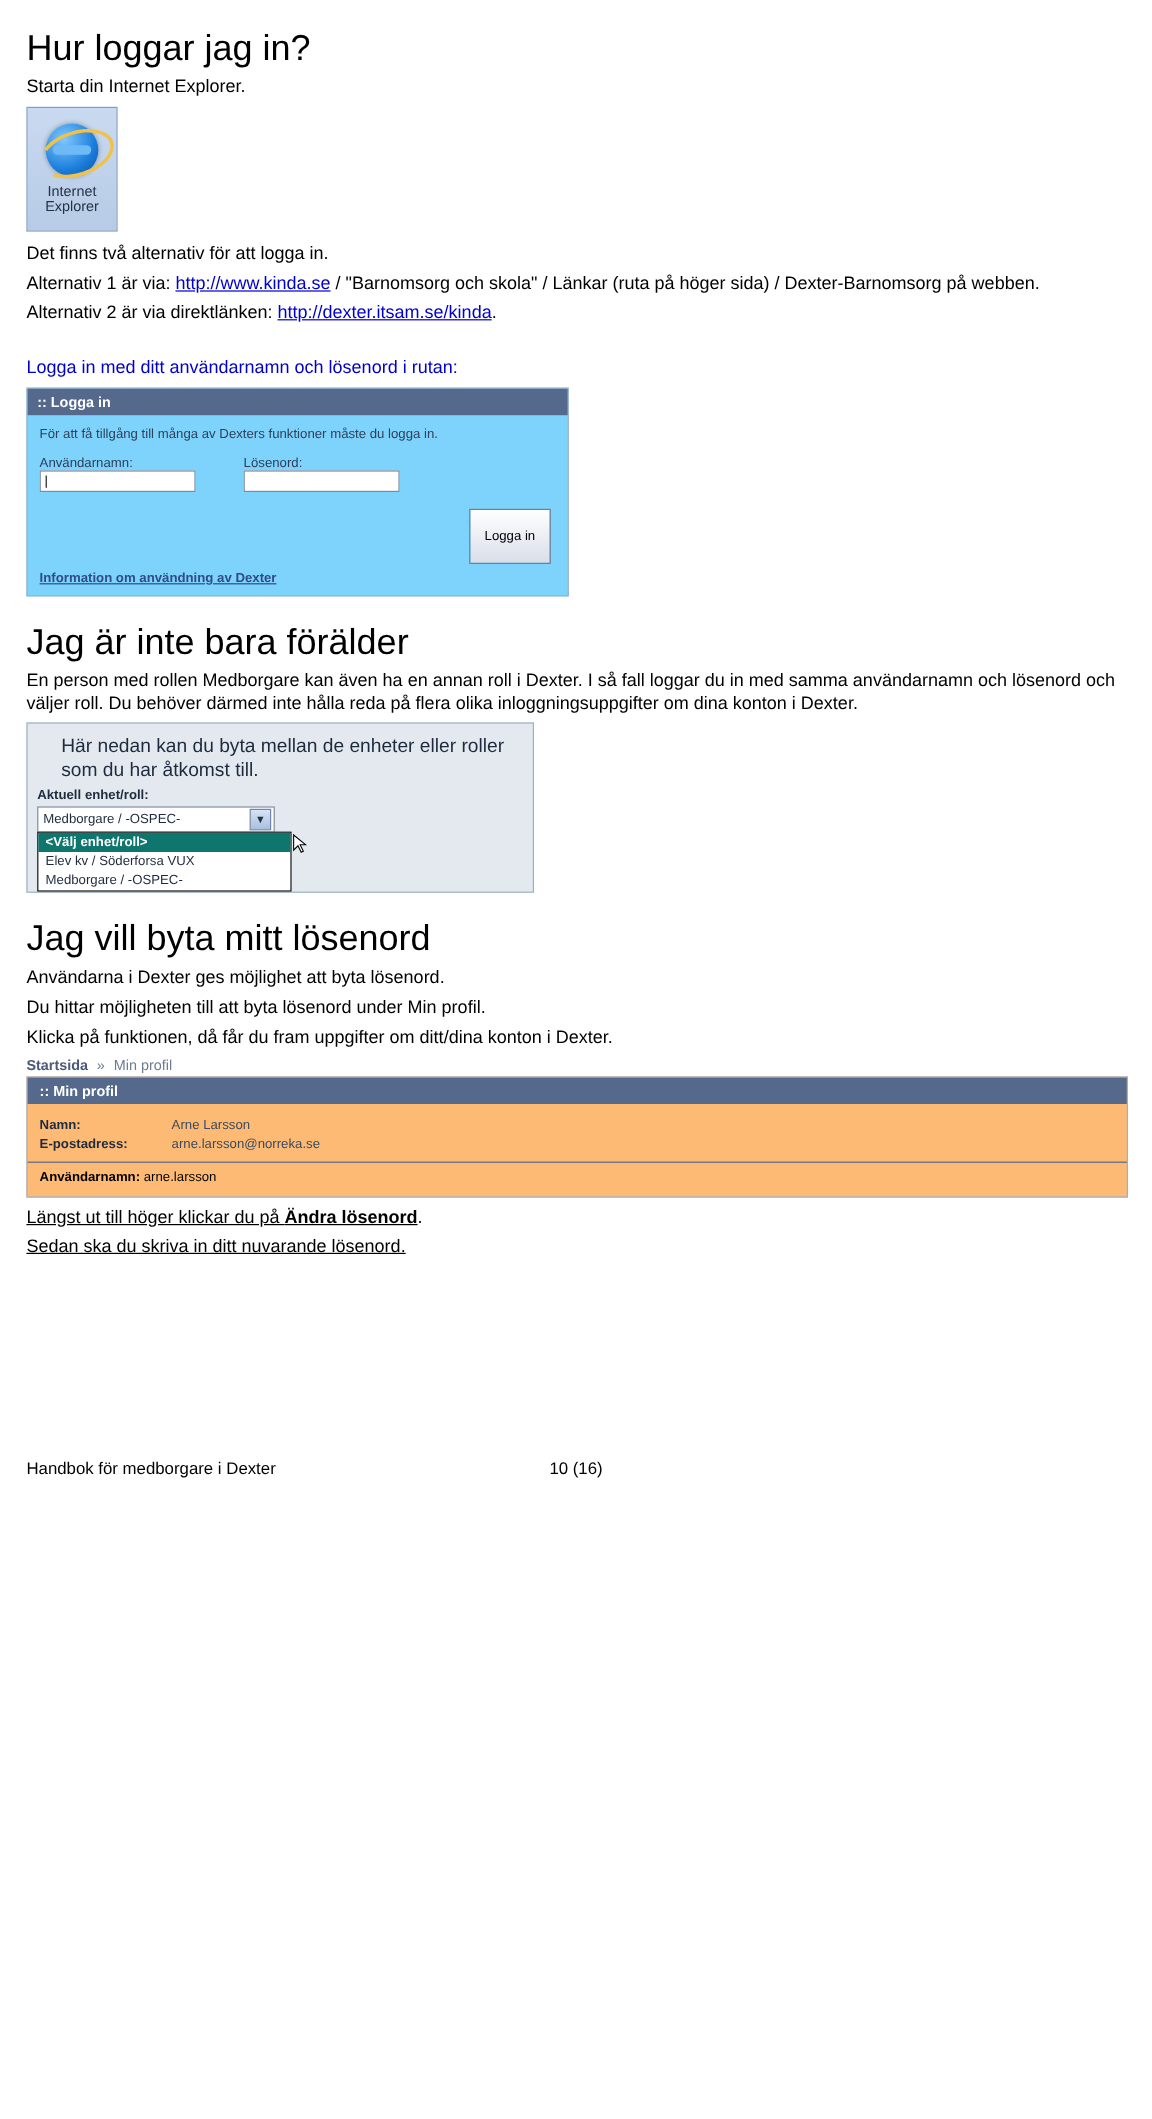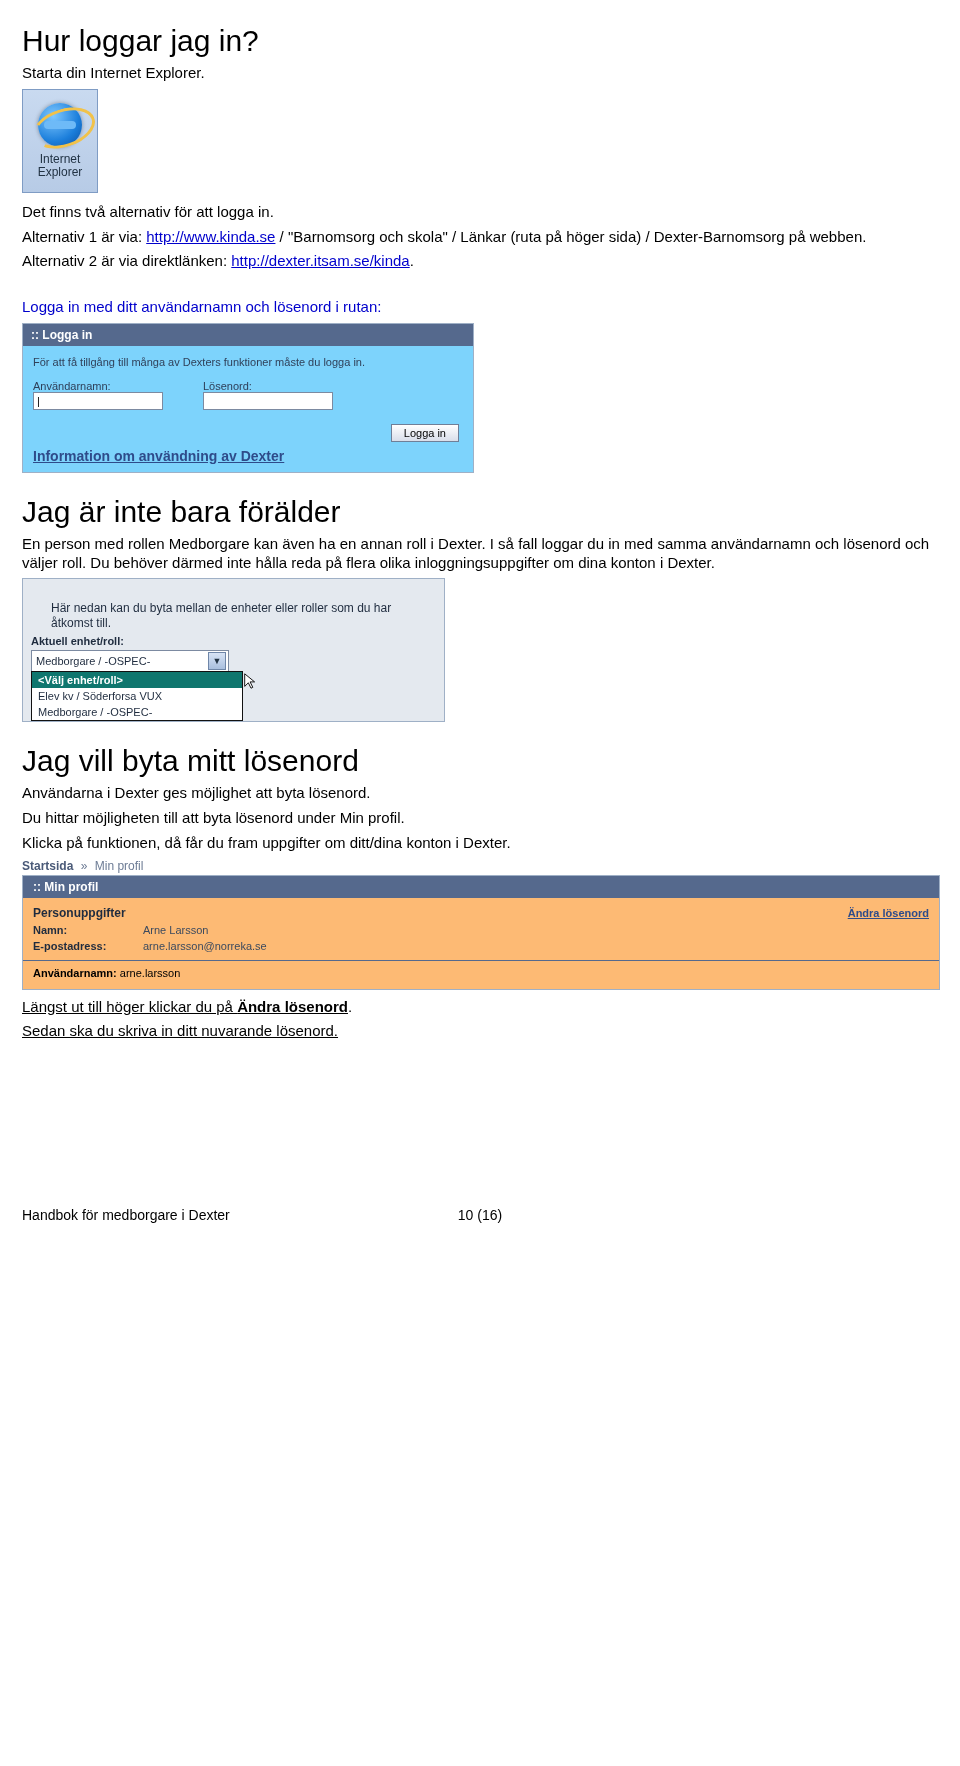--- a/index.html
+++ b/index.html
@@ -56,7 +56,7 @@
   }
   .login-btn-row{ display:flex; justify-content:flex-end; margin:14px 4px 6px 0;}
   .login-btn{
-    font-size:11px; padding:2px 12px; border:1px solid #6f7f98;
+    font-size:11px; padding:16px 12px; border:1px solid #6f7f98;
     background:linear-gradient(#ffffff,#d9deea); cursor:pointer;
   }
   .login-info { font-size:14px; color:#2e4b8a; text-decoration:underline; margin-top:6px; font-weight:bold;}

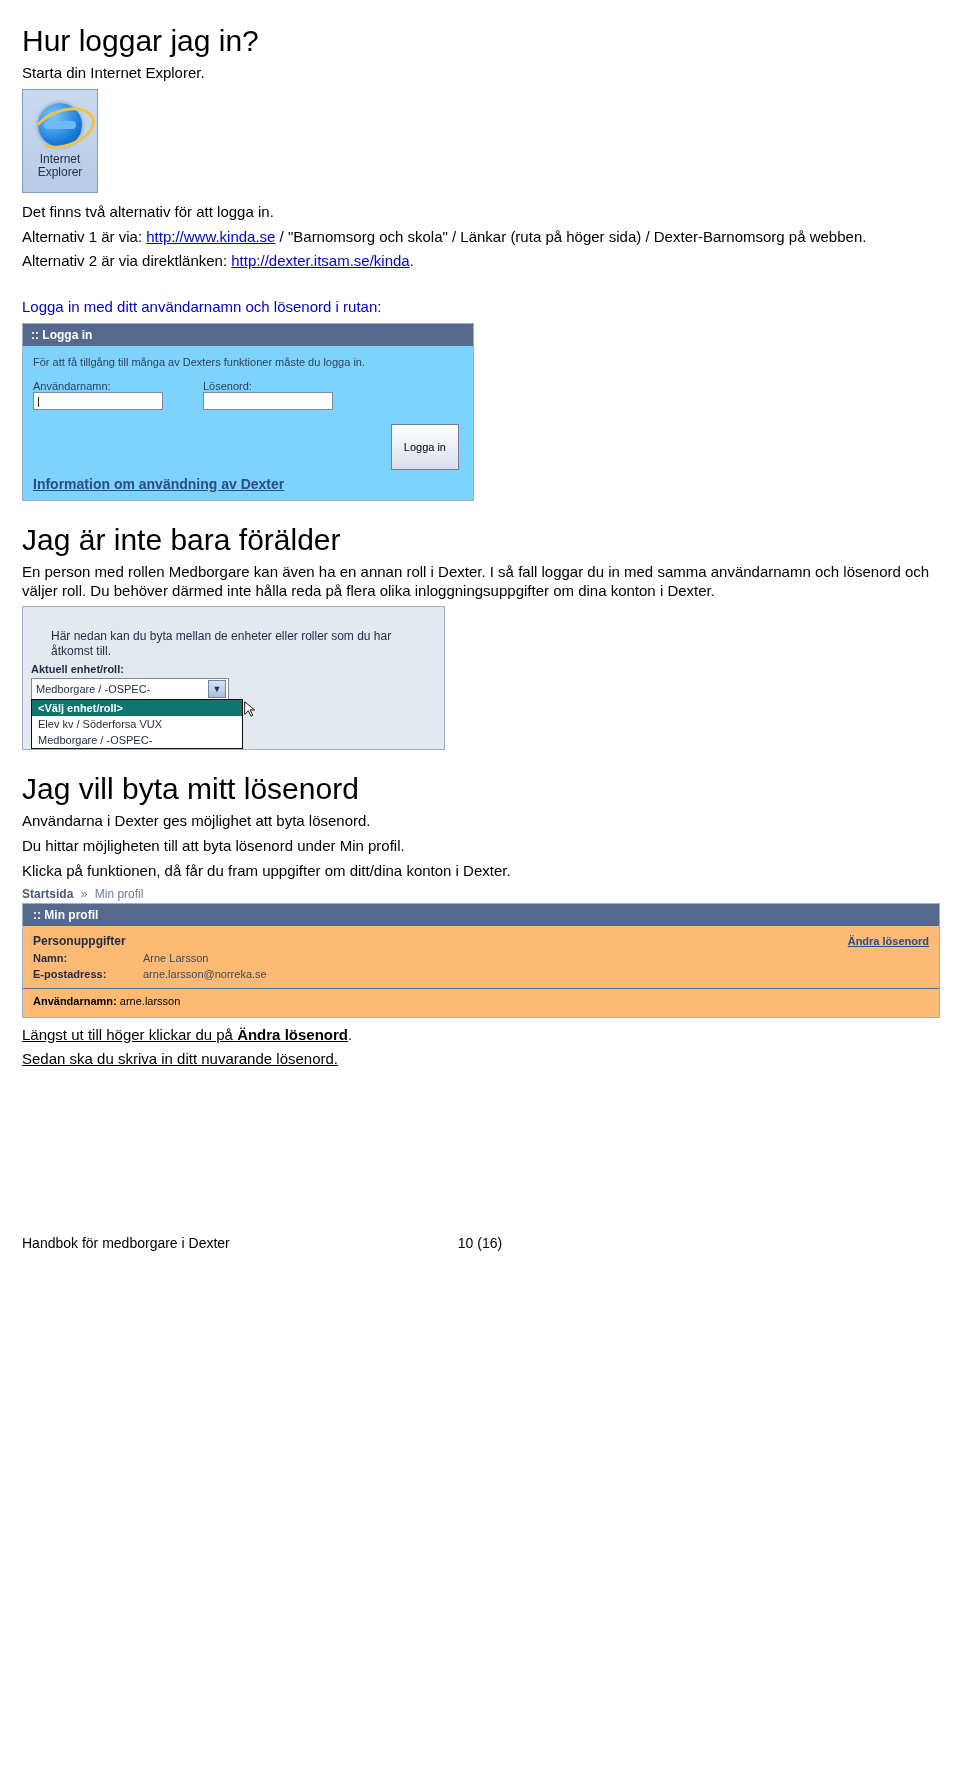--- a/index.html
+++ b/index.html
@@ -59,7 +59,7 @@
     font-size:11px; padding:16px 12px; border:1px solid #6f7f98;
     background:linear-gradient(#ffffff,#d9deea); cursor:pointer;
   }
-  .login-info { font-size:14px; color:#2e4b8a; text-decoration:underline; margin-top:6px; font-weight:bold;}
+  .login-info { font-size:11px; color:#2e4b8a; text-decoration:underline; margin-top:6px; font-weight:bold;}
 
   
   .role-block { width: 405px; background:#e4e9ef; border:1px solid #9fb0c6; padding:8px 8px 0 8px; font-family: Verdana, Arial, sans-serif; font-size:11px; color:#1e2b3e; }

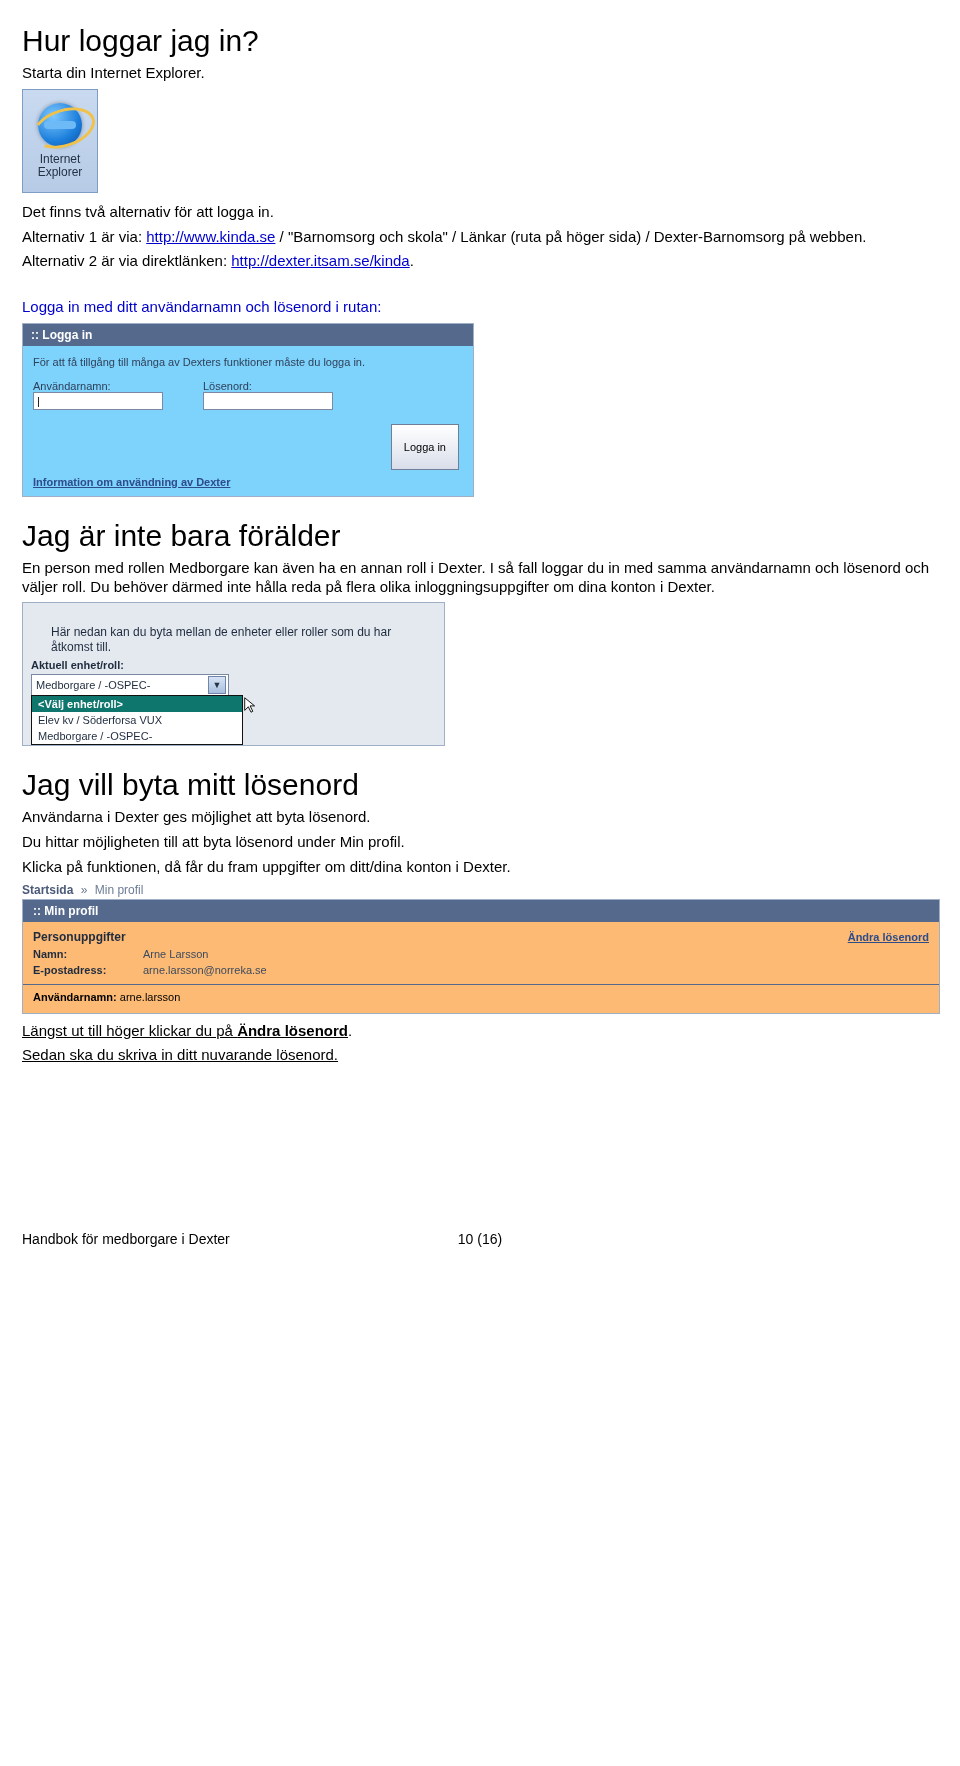--- a/index.html
+++ b/index.html
@@ -63,7 +63,7 @@
 
   
   .role-block { width: 405px; background:#e4e9ef; border:1px solid #9fb0c6; padding:8px 8px 0 8px; font-family: Verdana, Arial, sans-serif; font-size:11px; color:#1e2b3e; }
-  .role-block p{font-size:12px; margin:14px 0 4px 0;padding-left:20px;}
+  .role-block p{font-size:16px; margin:2px 0 4px 0;padding-left:20px;}
   .role-label{ font-weight:bold; font-size:11px; }
   .role-select{
     width:190px; border:1px solid #7c8aa1; background:#fff; font-size:11px; height:20px; display:flex; align-items:center; justify-content:space-between; padding:0 2px 0 4px; margin:3px 0 0 0;

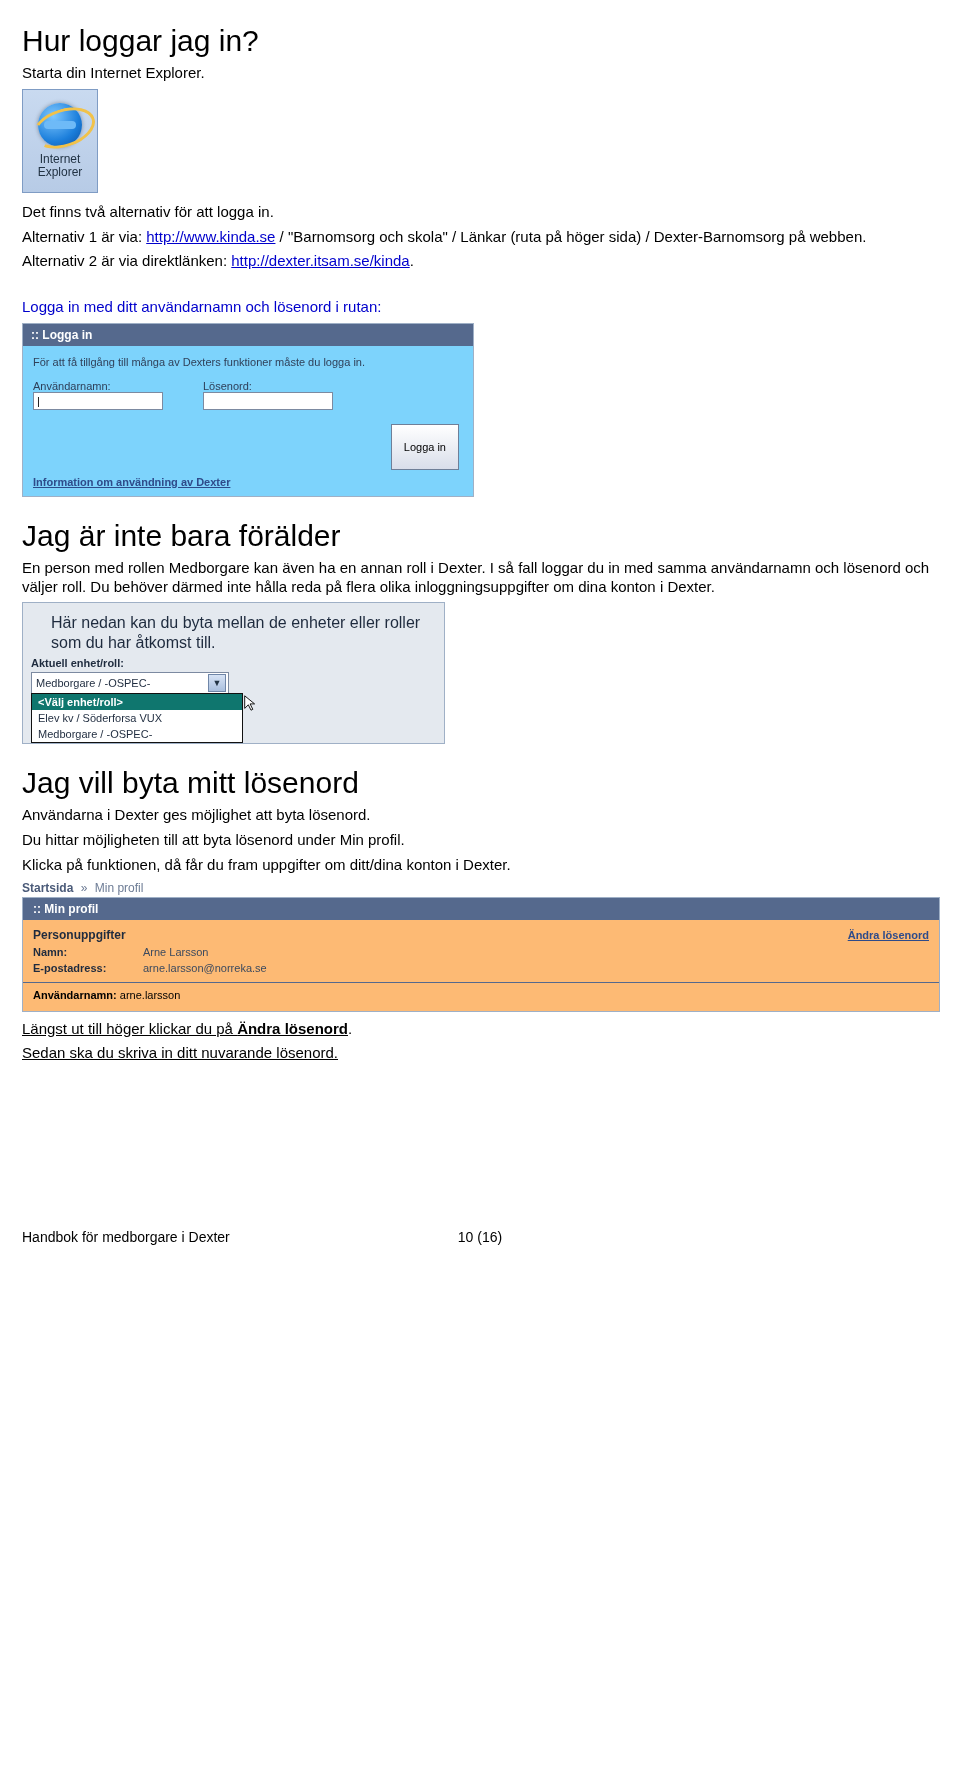--- a/index.html
+++ b/index.html
@@ -192,10 +192,6 @@
   <div class="profile-panel">
     <div class="profile-head">:: Min profil</div>
     <div class="profile-section">
-      <div class="profile-section-title">
-        <span class="section-title-txt">Personuppgifter</span>
-        <span class="change-pw">Ändra lösenord</span>
-      </div>
       <div class="kv">
         <span class="k">Namn:</span>
         <span class="v">Arne Larsson</span>

